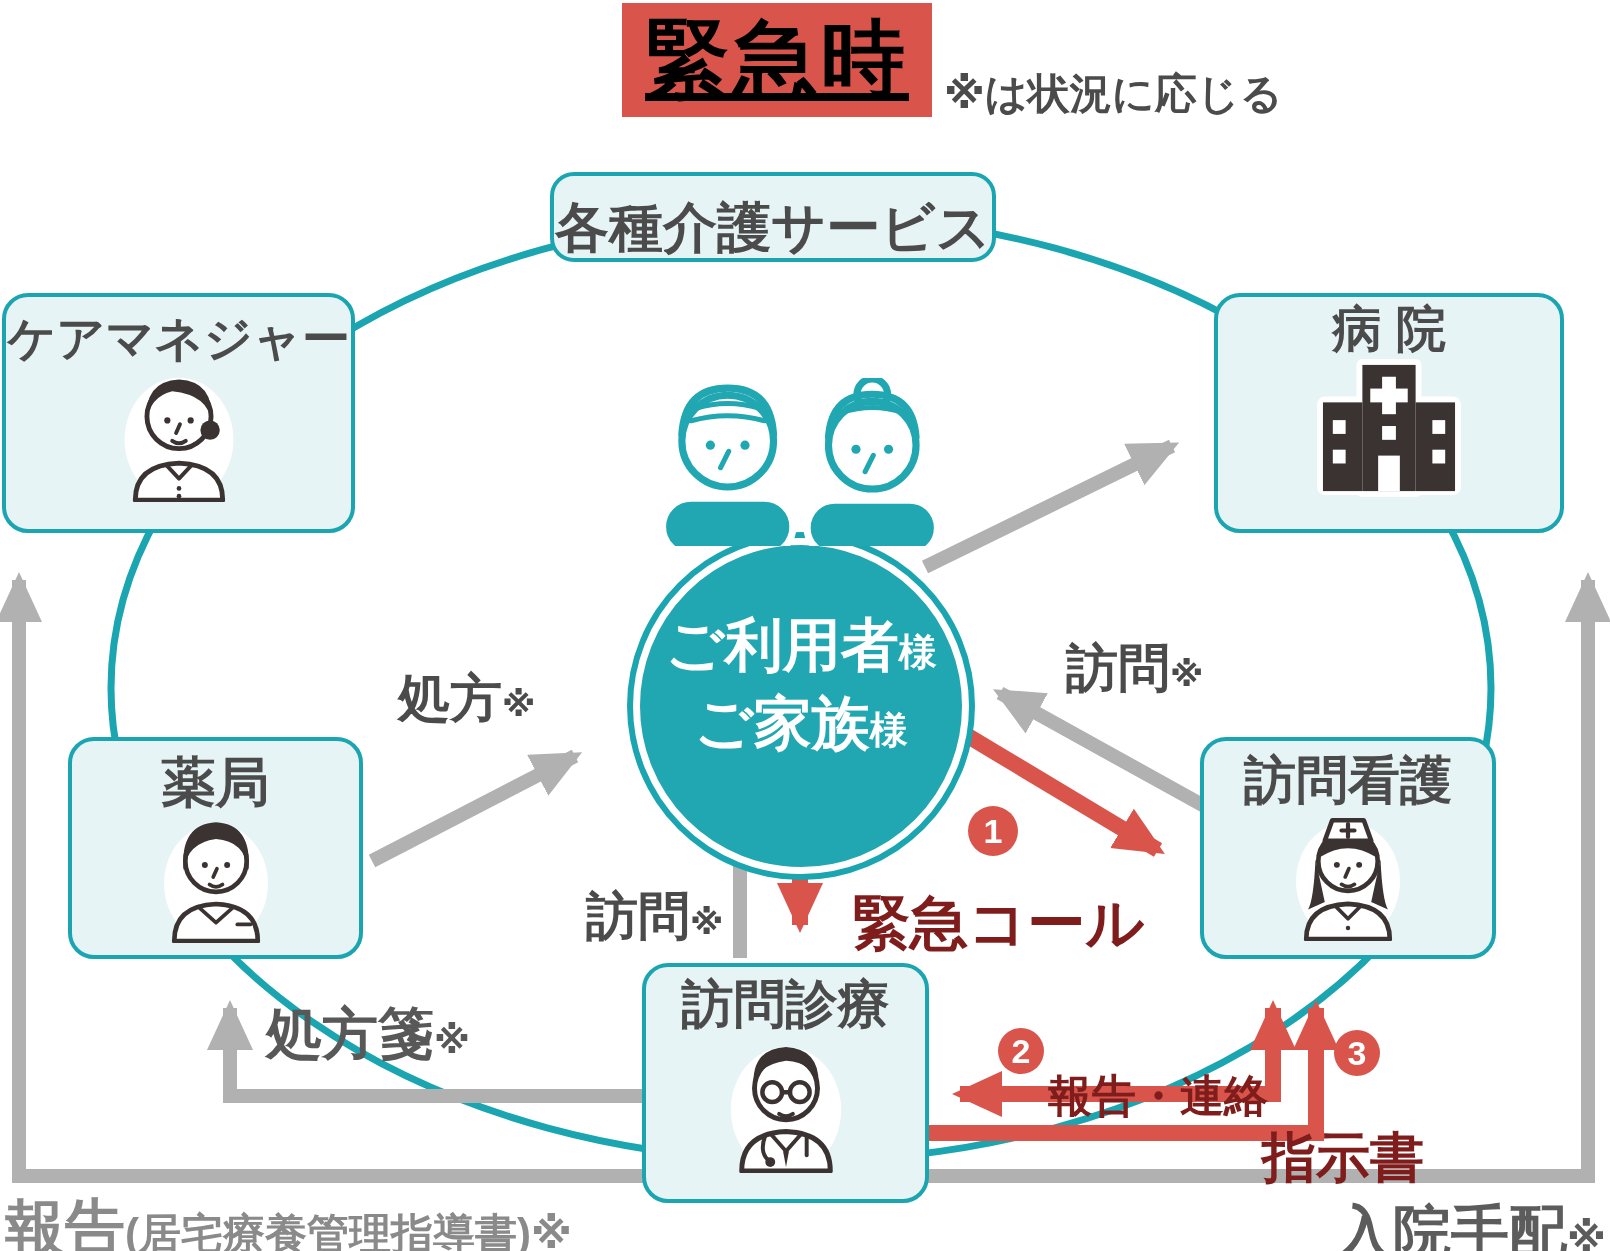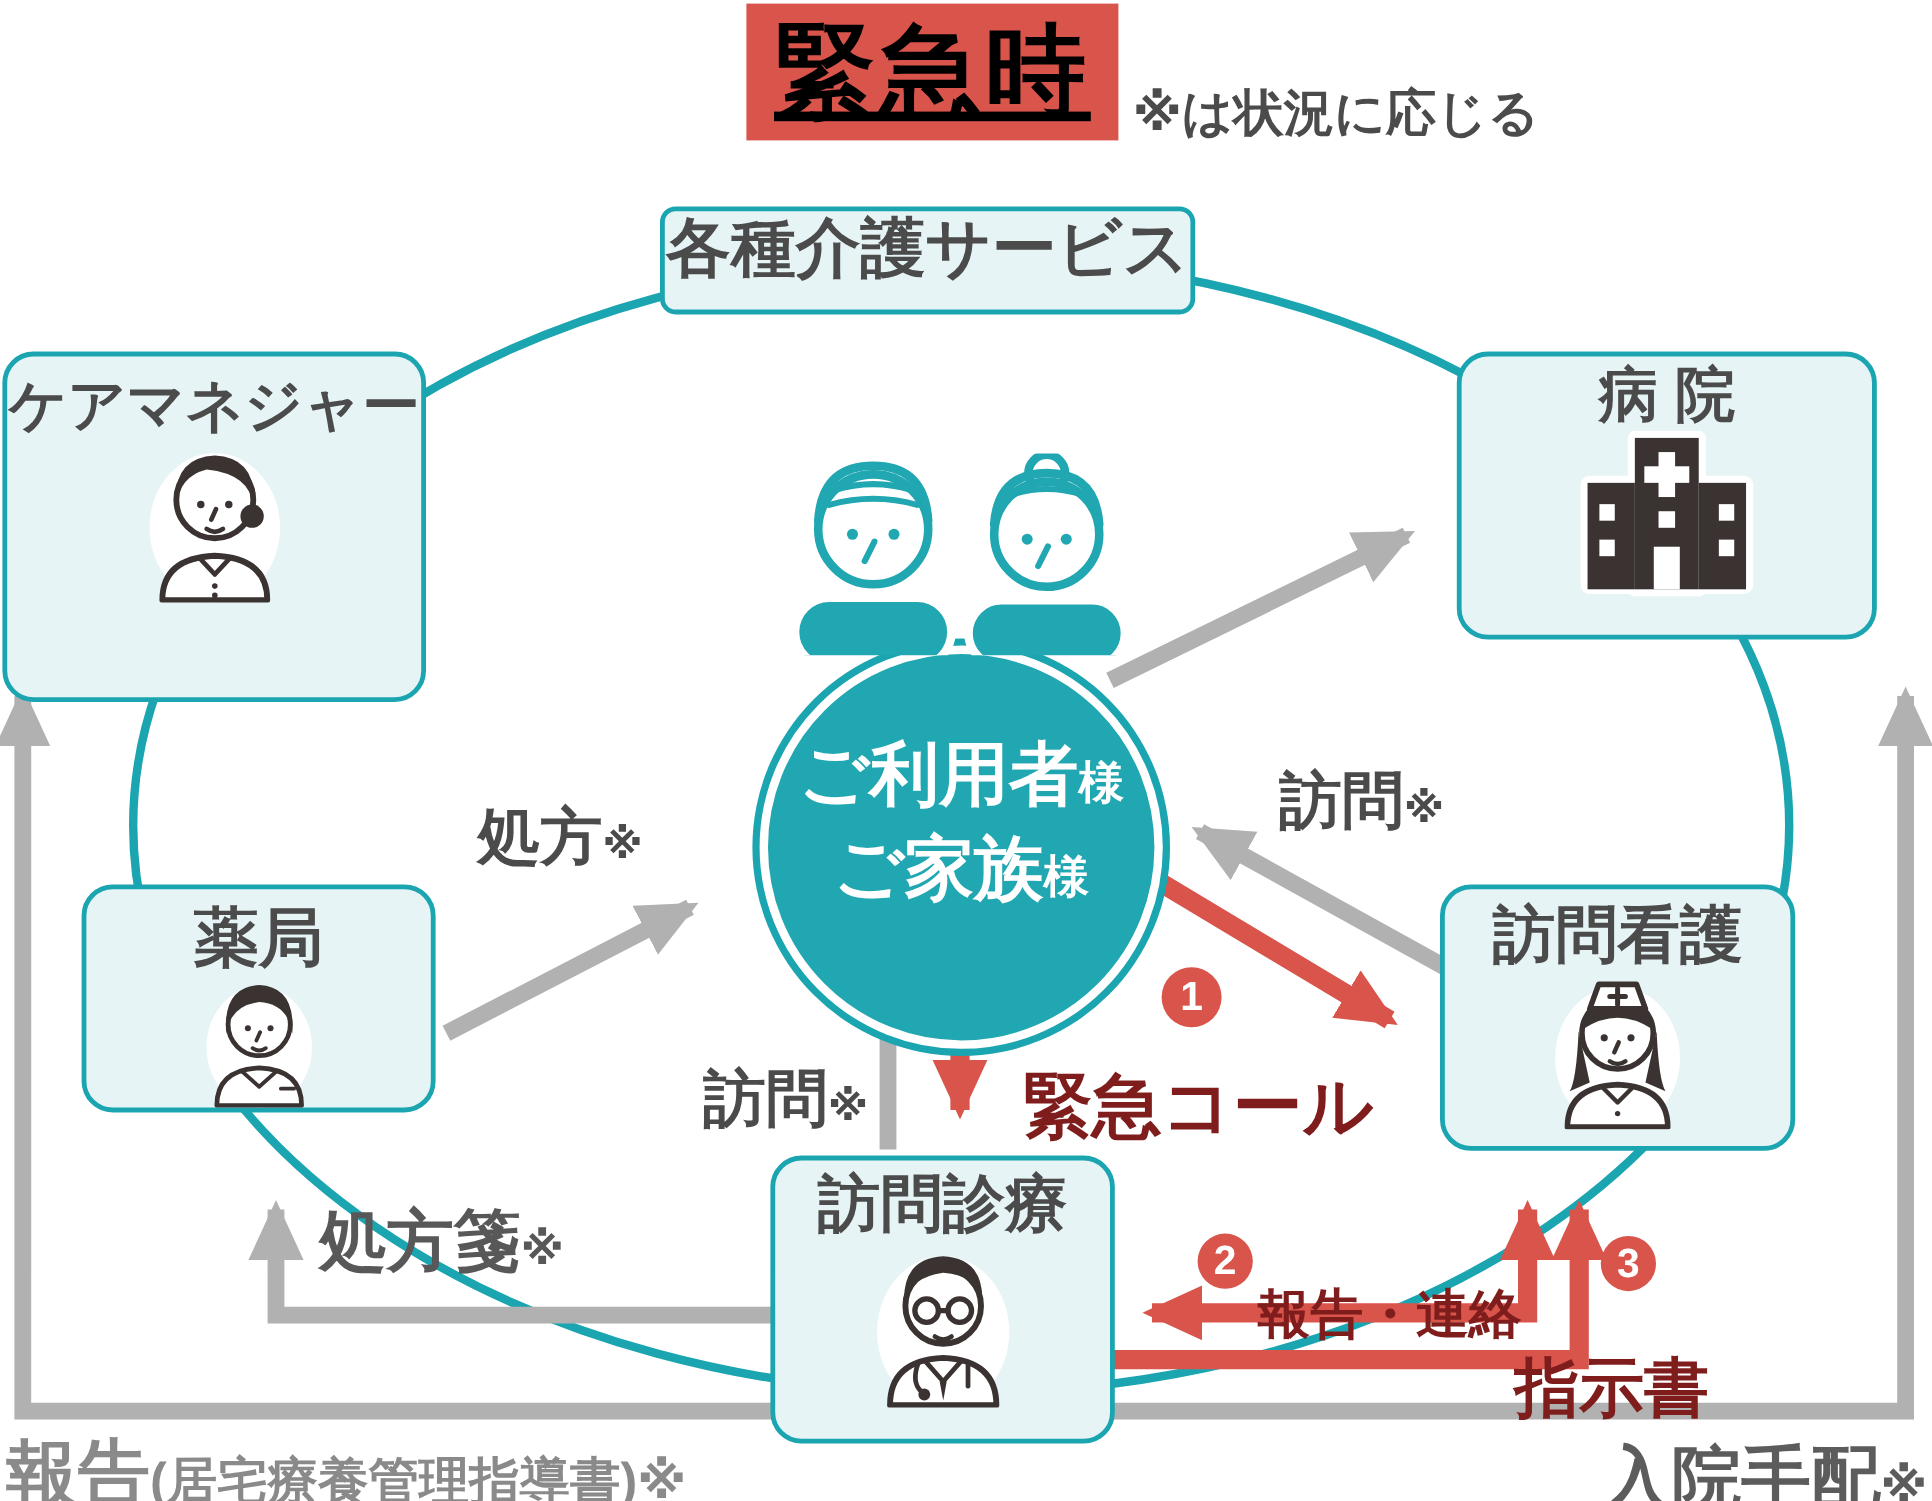--- a/index.html
+++ b/index.html
@@ -12,7 +12,7 @@
   .node-box{background:#e7f4f6;border:4px solid #1ba5b0;border-radius:26px;box-sizing:border-box;
     display:flex;flex-direction:column;align-items:center;}
   .node-label{font-weight:800;color:#4b4b4b;white-space:nowrap;line-height:1.15;}
-  .pill{border-radius:13px;justify-content:flex-start;}
+  .pill{border-radius:24px;justify-content:flex-end;}
   .pill .node-label{font-size:54px;}
   .circle{border-radius:50%;background:#21a7b1;border:7px solid #fff;box-shadow:0 0 0 6px #1ba5b0;
     box-sizing:border-box;}

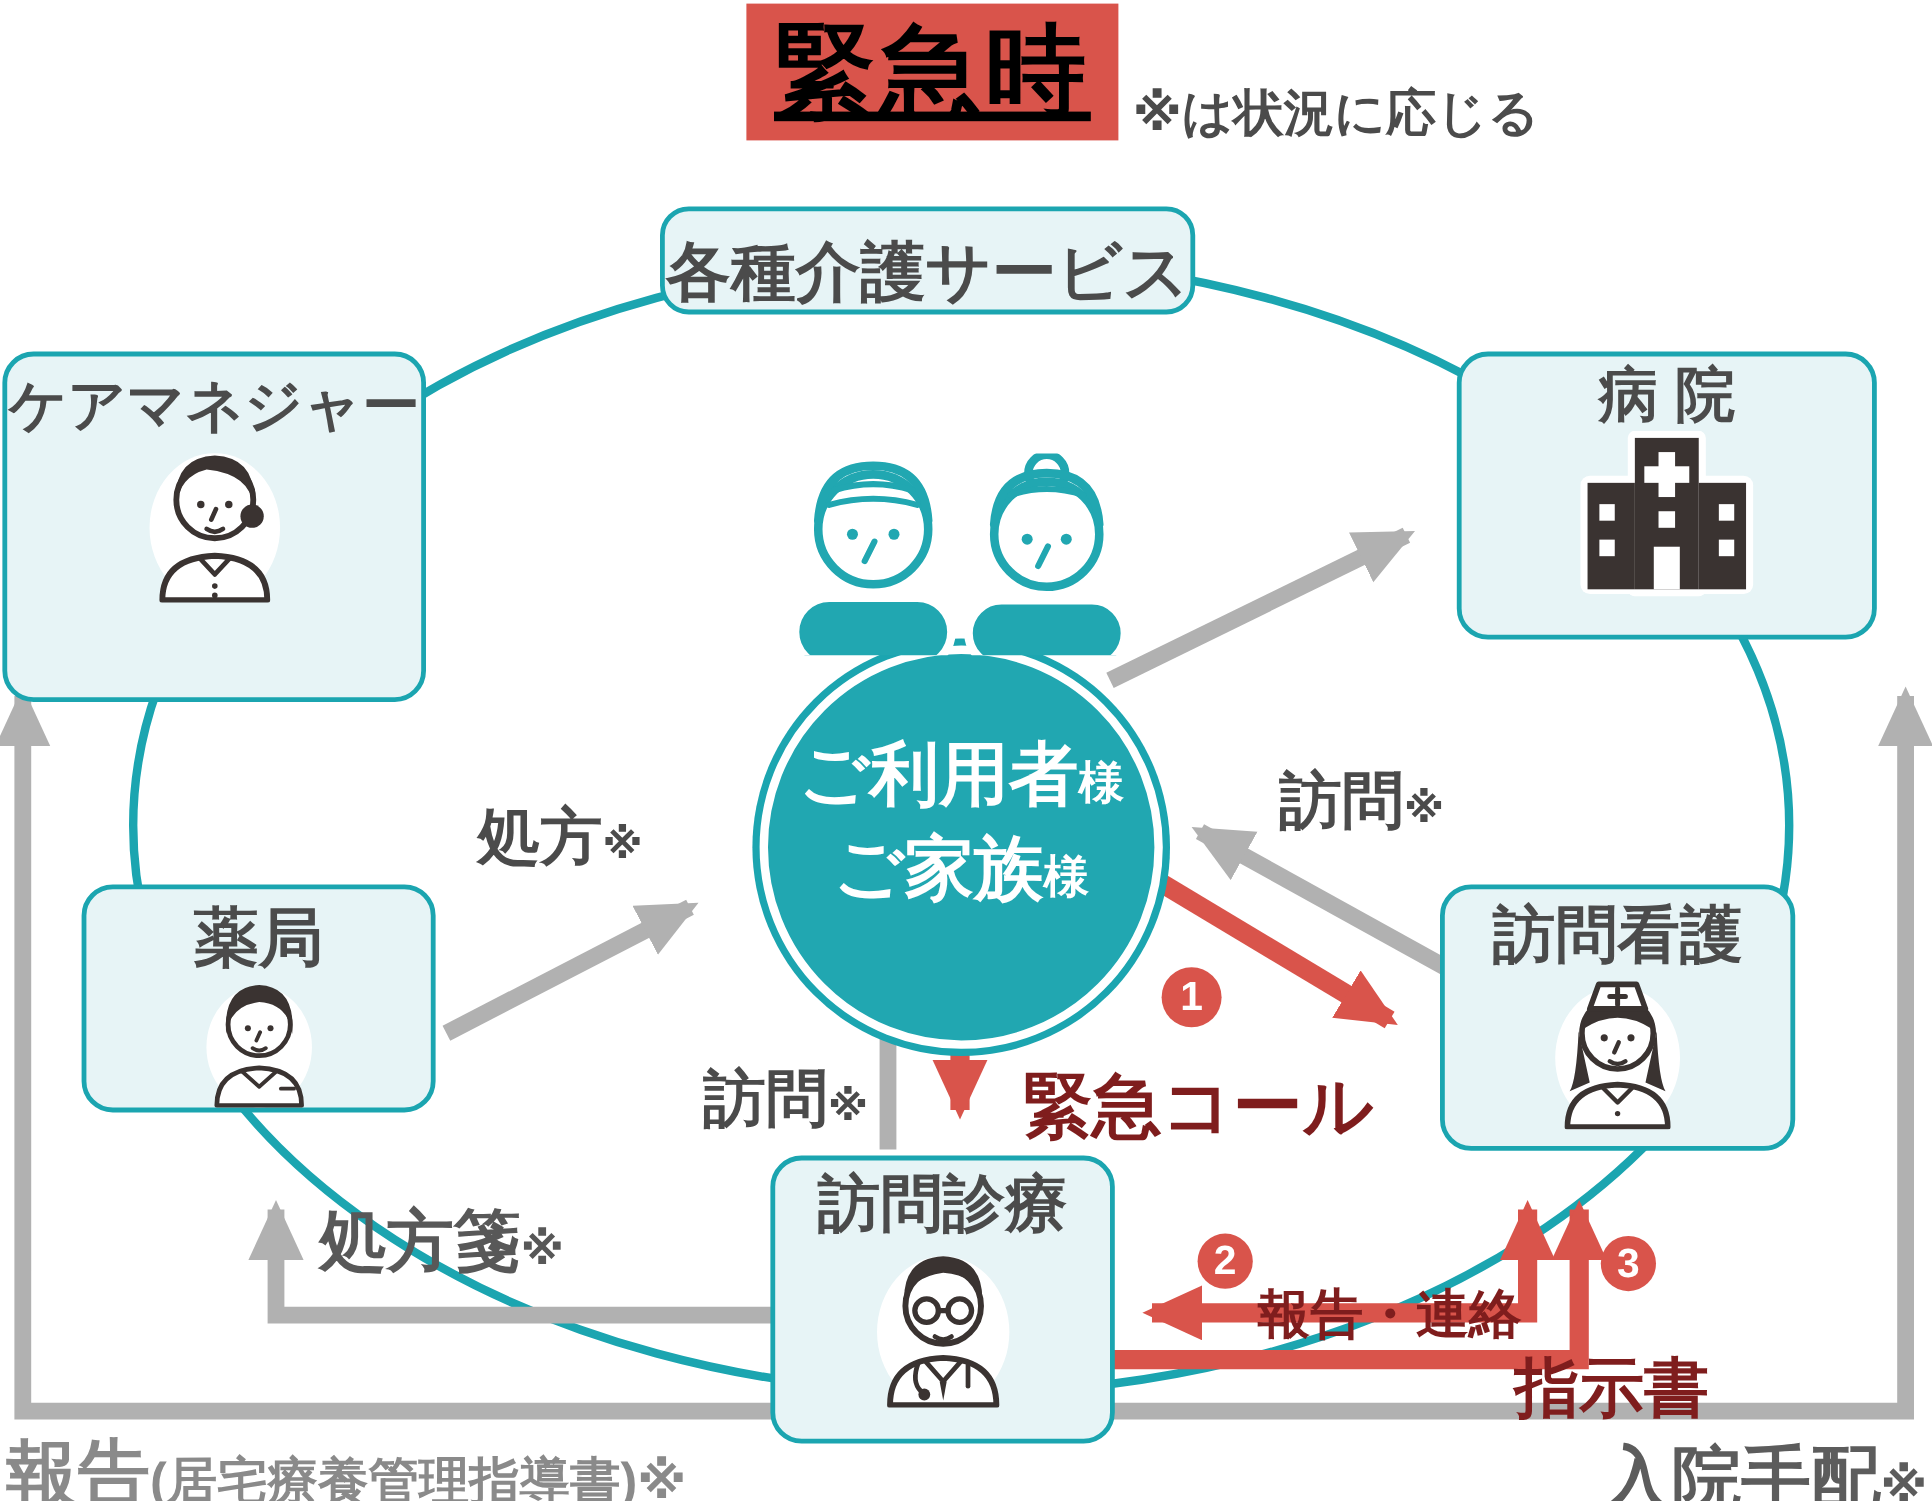--- a/index.html
+++ b/index.html
@@ -75,7 +75,7 @@
     <span class="node-label">各種介護サービス</span>
   </div>
 
-  <div class="node-box abs" style="left:2px;top:293px;width:353px;height:292px;padding-top:14px">
+  <div class="node-box abs" style="left:2px;top:293px;width:353px;height:240px;padding-top:14px">
     <span class="node-label" style="font-size:48px">ケアマネジャー</span>
     <svg width="128" height="136" viewBox="0 0 130 140">
       <ellipse cx="65" cy="76" rx="56" ry="64" fill="#fff"></ellipse>

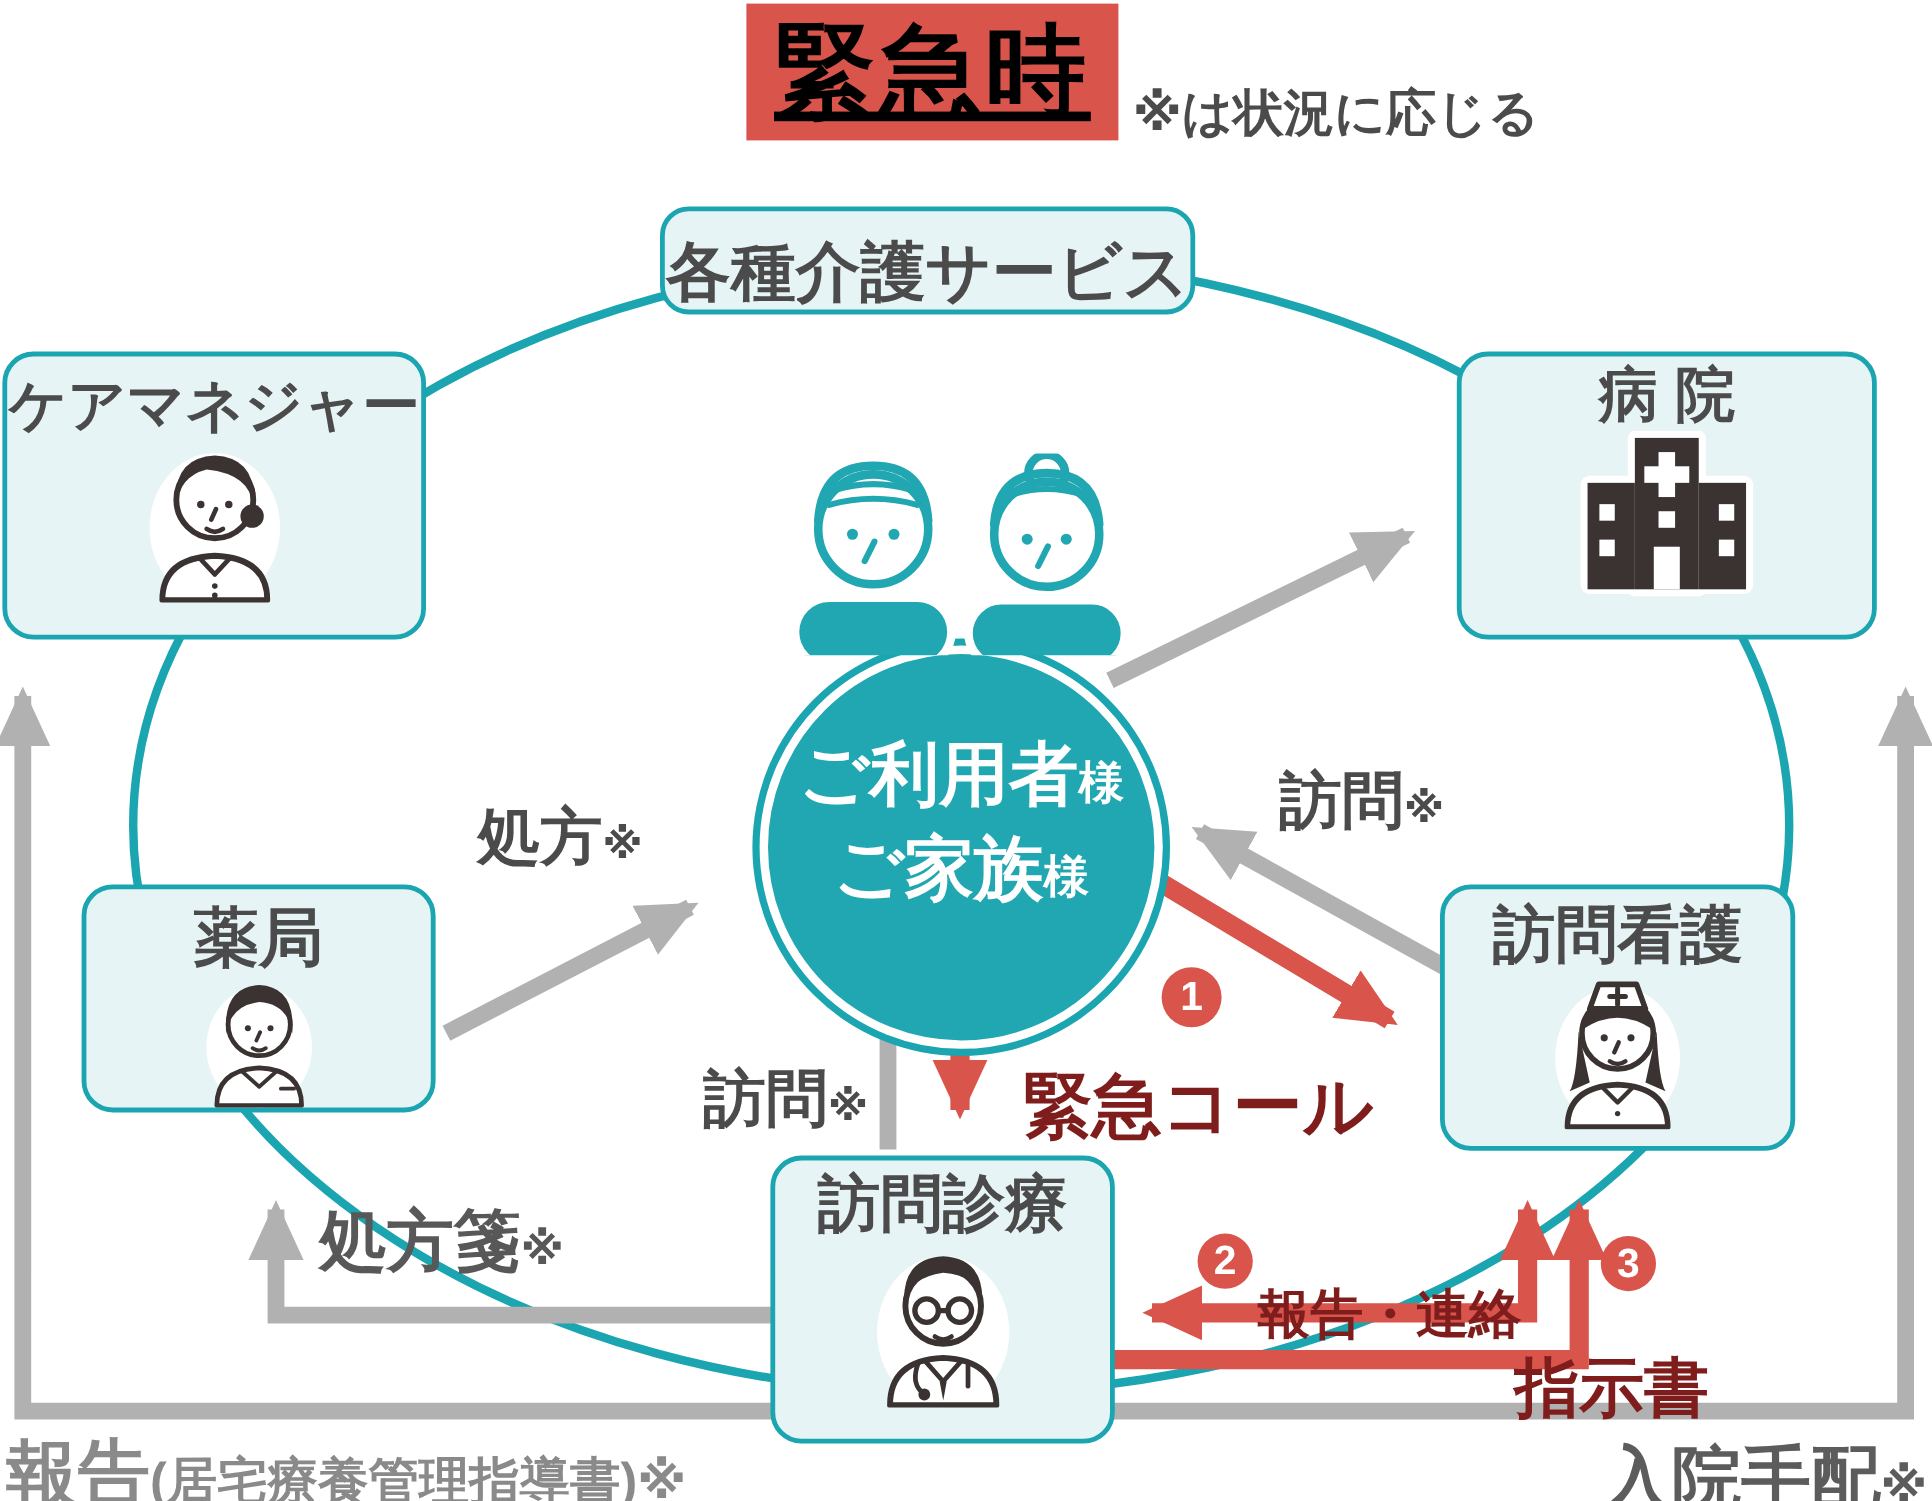--- a/index.html
+++ b/index.html
@@ -118,7 +118,7 @@
     </svg>
   </div>
 
-  <div class="node-box abs" style="left:68px;top:737px;width:295px;height:190px;padding-top:10px">
+  <div class="node-box abs" style="left:68px;top:737px;width:295px;height:222px;padding-top:10px">
     <span class="node-label" style="font-size:54px">薬局</span>
     <svg width="122" height="130" viewBox="0 0 130 140">
       <ellipse cx="65" cy="76" rx="56" ry="64" fill="#fff"></ellipse>

